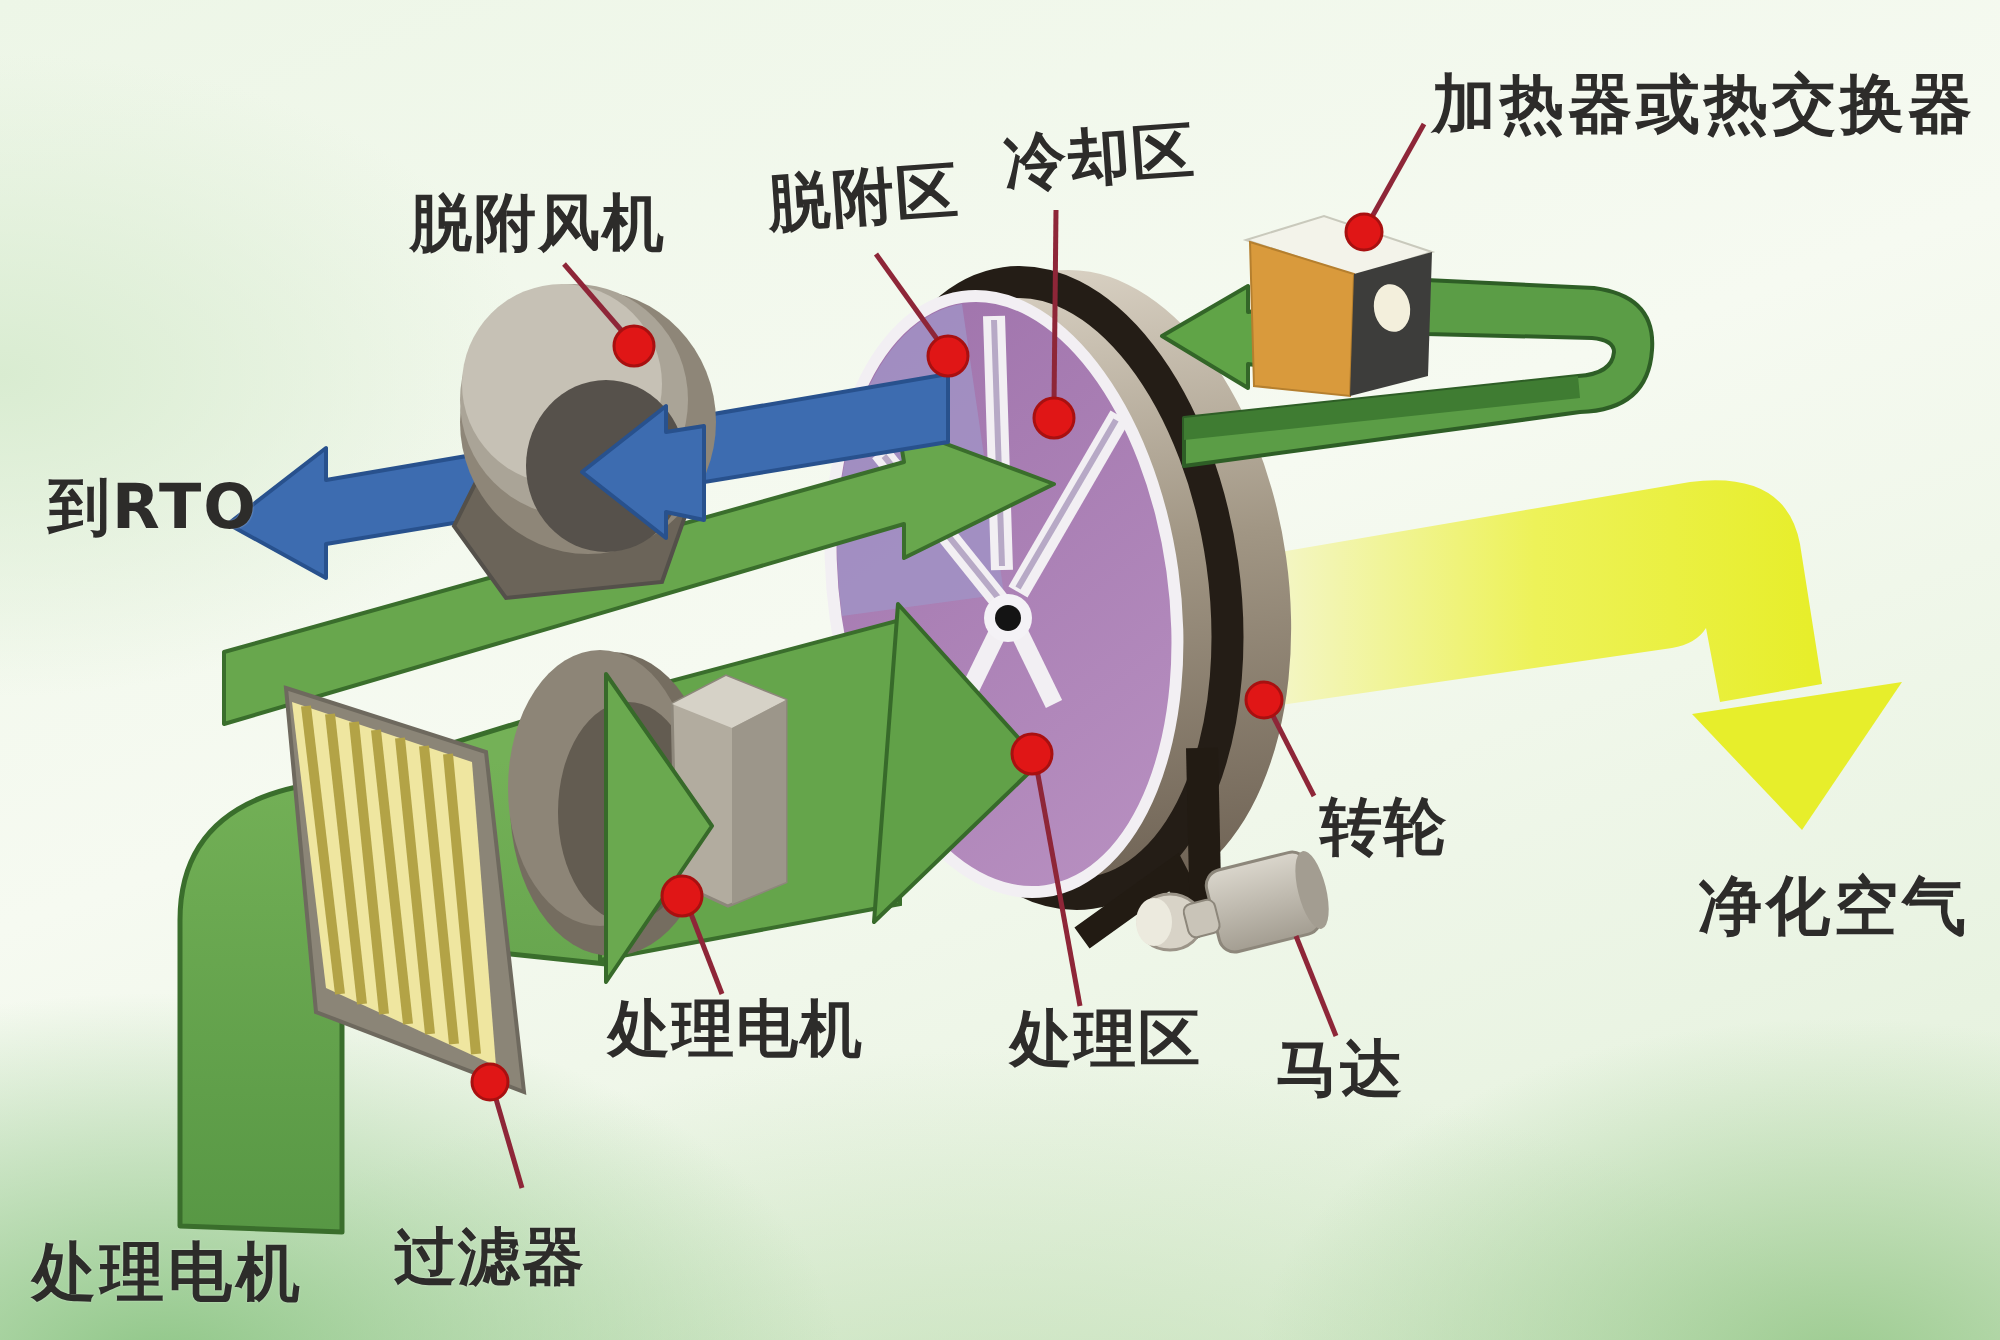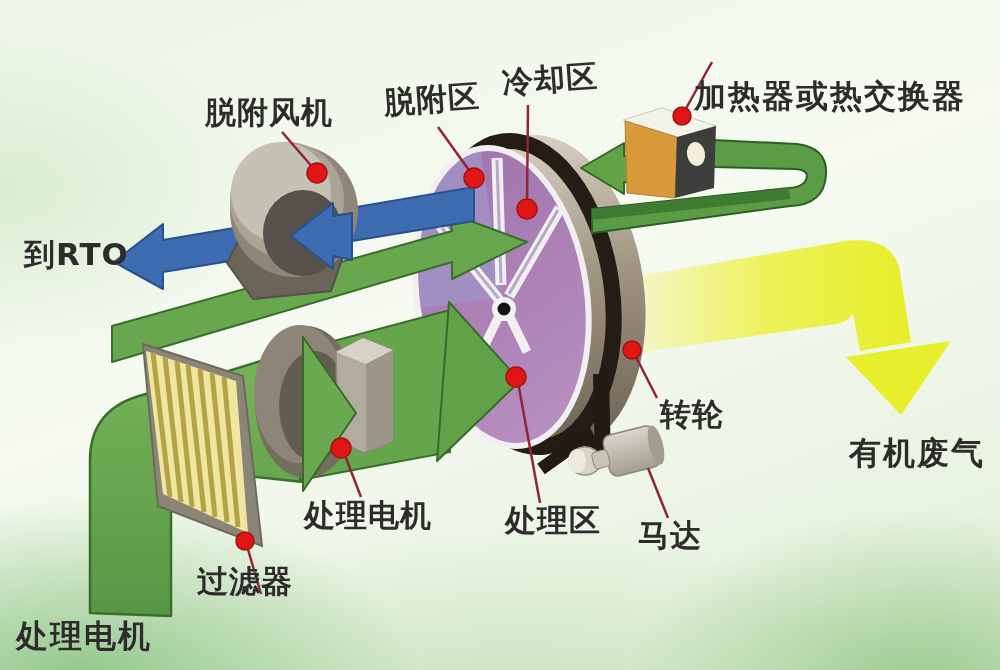--- a/index.html
+++ b/index.html
@@ -170,7 +170,7 @@
   </g>
 </svg>
 
-<div class="lbl big" style="left:694px;top:36px;margin-top:44px;">加热器或热交换器</div>
+<div class="lbl big" style="left:716px;top:36px;">加热器或热交换器</div>
 <div class="lbl" style="left:205px;top:97px;text-align:right;">脱附风机</div>
 <div class="lbl tilt" style="left:384px;top:84px;">脱附区</div>
 <div class="lbl tilt" style="left:502px;top:64px;">冷却区</div>

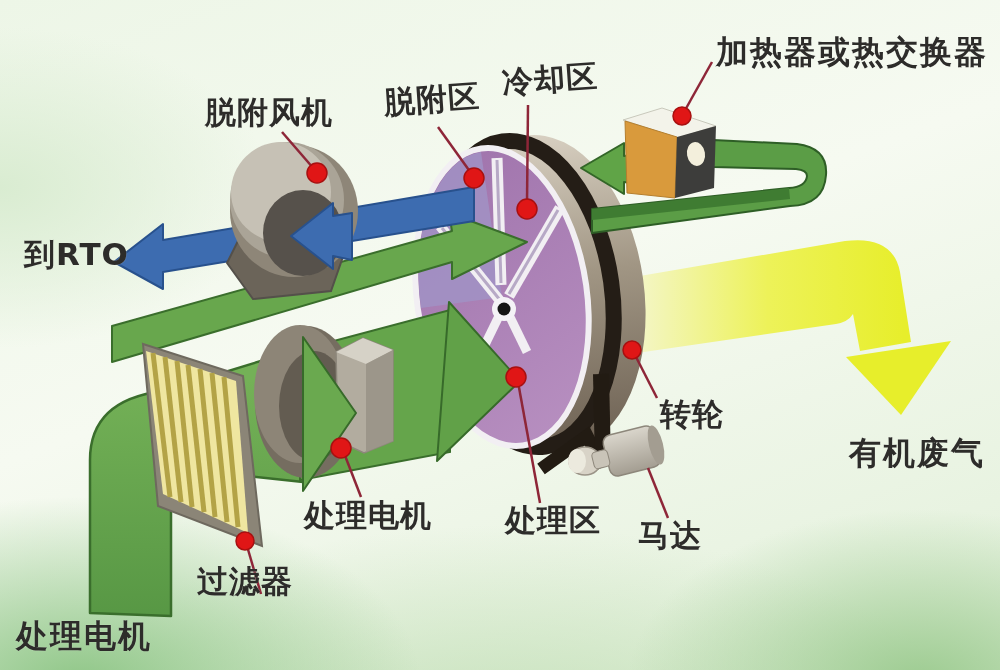--- a/index.html
+++ b/index.html
@@ -176,7 +176,7 @@
 <div class="lbl tilt" style="left:502px;top:64px;">冷却区</div>
 <div class="lbl" style="left:24px;top:239px;">到RTO</div>
 <div class="lbl" style="left:660px;top:399px;text-align:right;">转轮</div>
-<div class="lbl big" style="left:849px;top:437px;">有机废气</div>
+<div class="lbl big" style="left:849px;top:437px;">净化空气</div>
 <div class="lbl" style="left:638px;top:520px;">马达</div>
 <div class="lbl" style="left:505px;top:505px;">处理区</div>
 <div class="lbl" style="left:304px;top:500px;">处理电机</div>

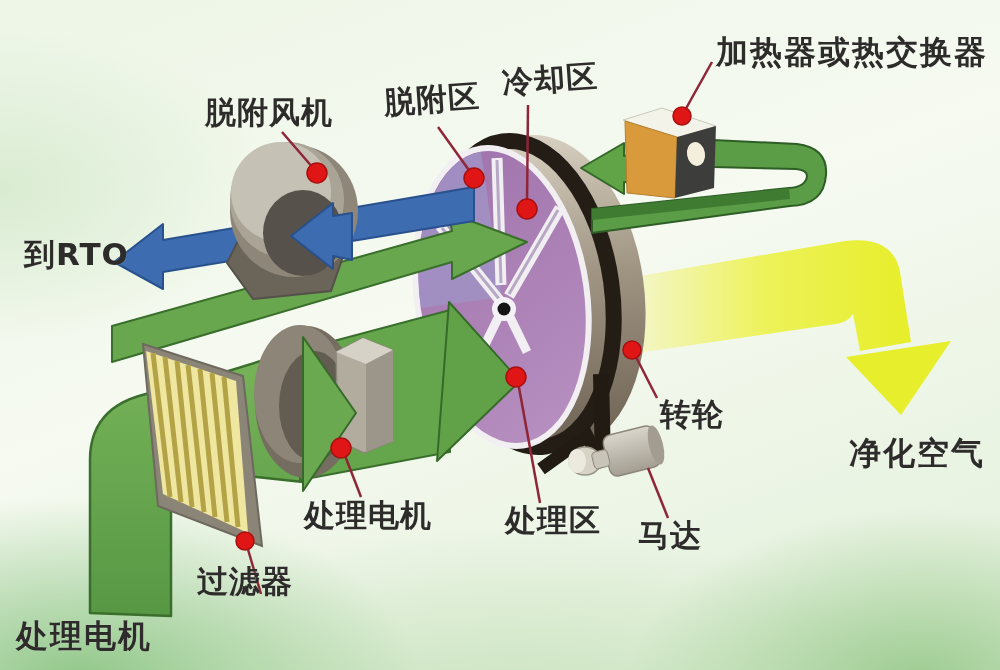--- a/index.html
+++ b/index.html
@@ -180,7 +180,7 @@
 <div class="lbl" style="left:638px;top:520px;">马达</div>
 <div class="lbl" style="left:505px;top:505px;">处理区</div>
 <div class="lbl" style="left:304px;top:500px;">处理电机</div>
-<div class="lbl" style="left:197px;top:566px;text-align:right;">过滤器</div>
+<div class="lbl" style="left:197px;top:614px;text-align:right;">过滤器</div>
 <div class="lbl big" style="left:16px;top:620px;">处理电机</div>
 
 </body></html>

